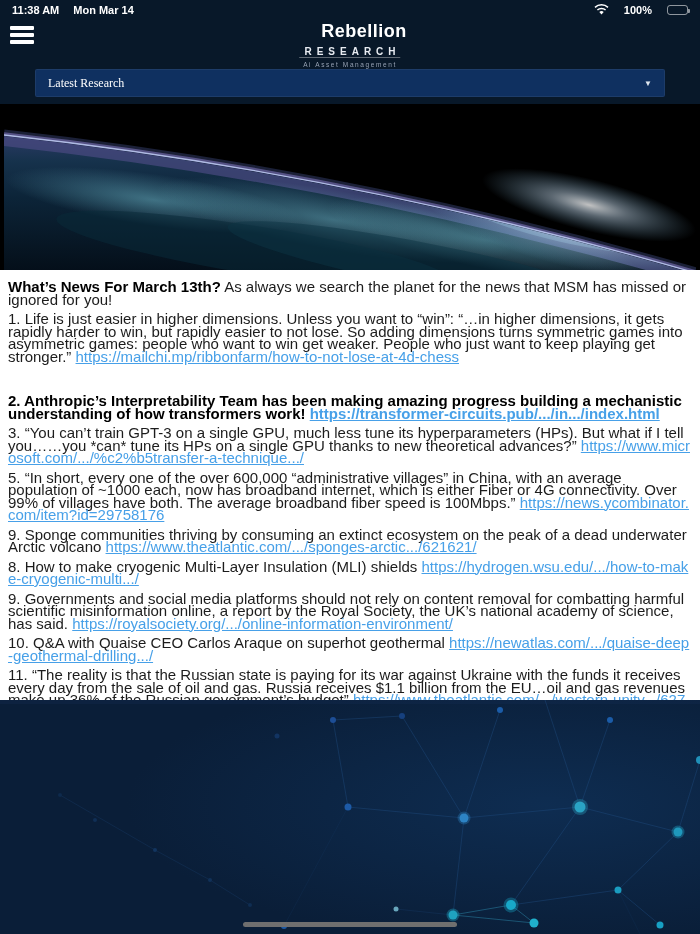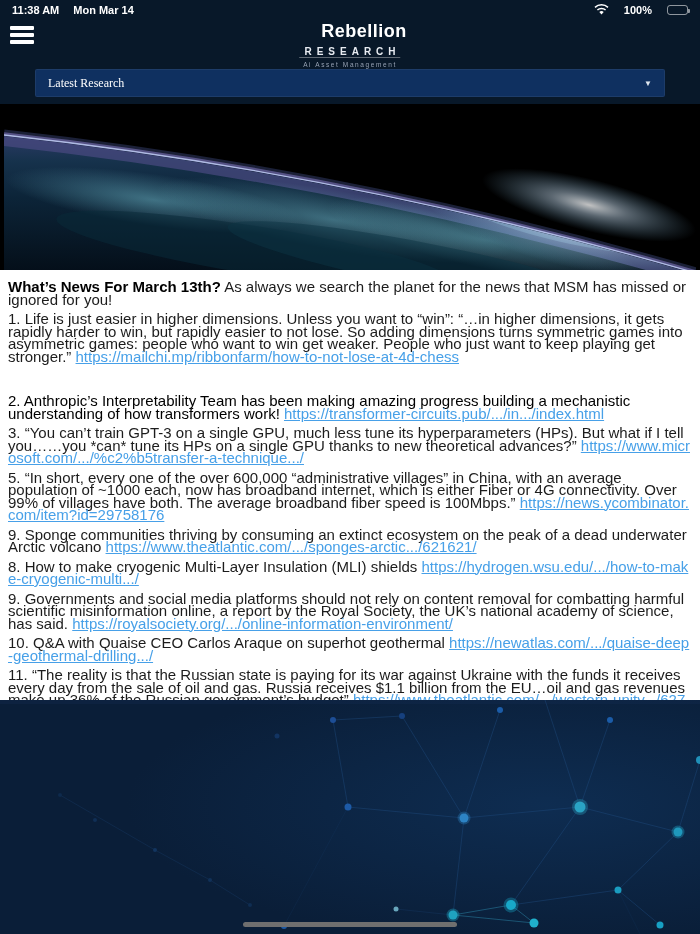--- a/index.html
+++ b/index.html
@@ -44,7 +44,7 @@
     color:#1c1c1c; font-size:15px; line-height:12.5px; flex:0 0 auto; }
   .para { margin:0 0 7px; }
   .para strong { color:#000; }
-  .news-item.bold { font-weight:normal; color:#000;margin-top:32px; }
+  .news-item.bold { font-weight:bold; color:#000;margin-top:32px; }
   a.news-link, a.mil { color:#47a0e8; text-decoration:underline; word-break:break-all; cursor:pointer; }
   a.mil { font-weight:bold;margin-left:12px; }
 

